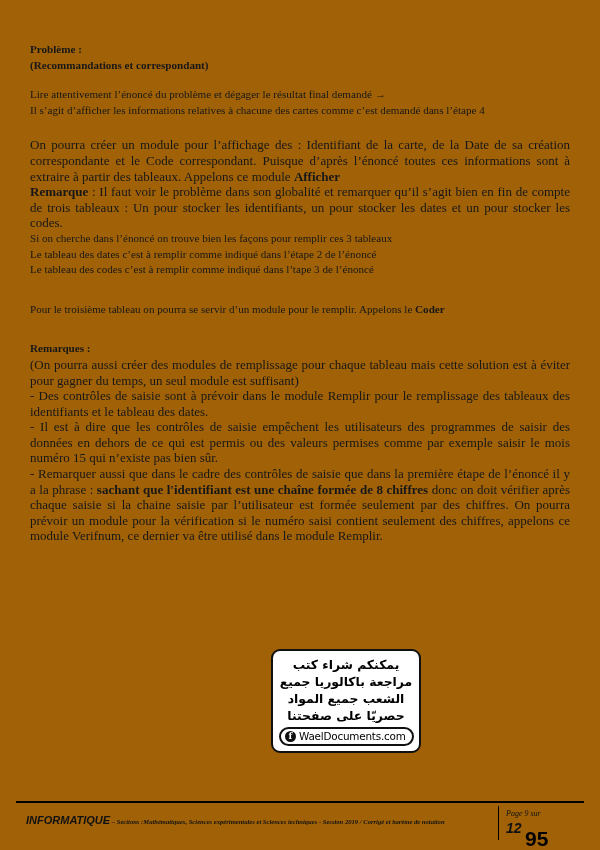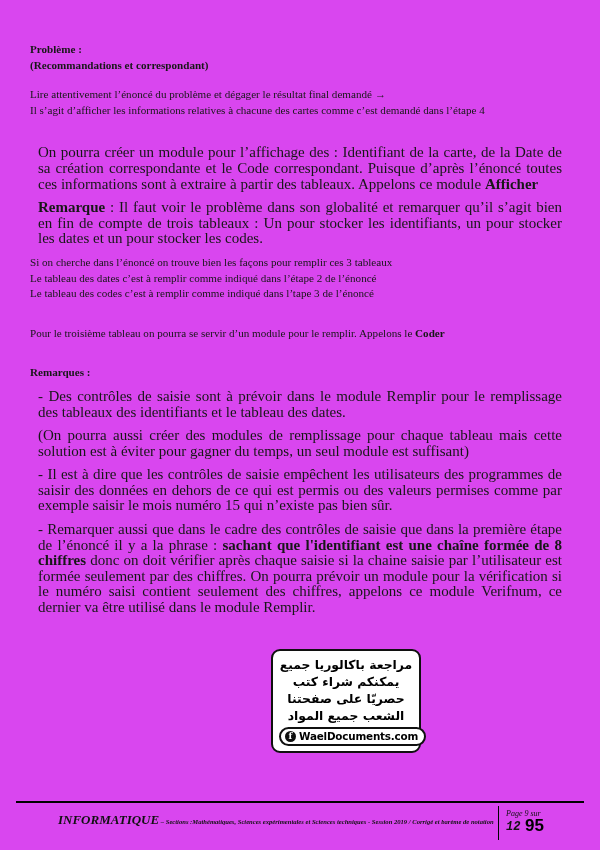--- a/index.html
+++ b/index.html
@@ -20,7 +20,7 @@
     left: 0; top: 0;
     width: 600px;
     height: 850px;
-    background: #d946ef;
+    background: #a16207;
   }
   .content {
     position: absolute;

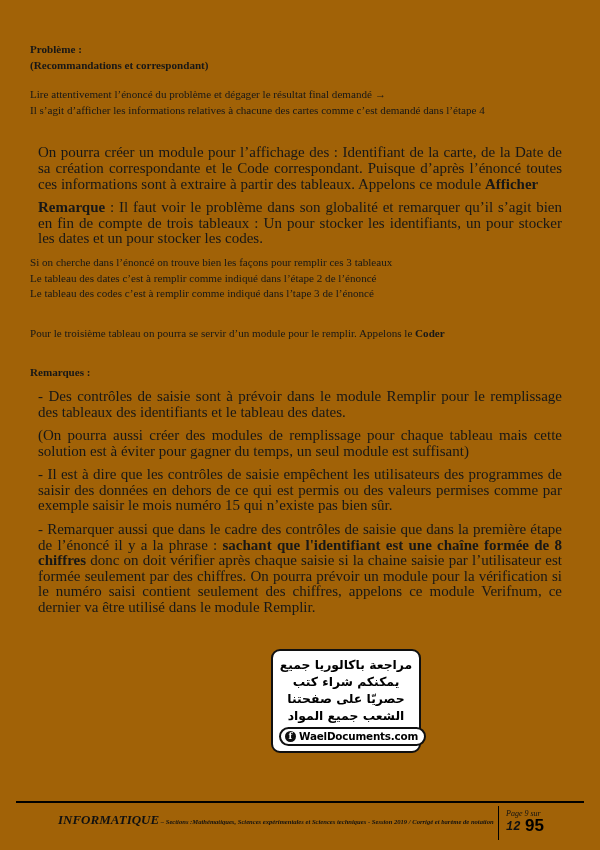--- a/index.html
+++ b/index.html
@@ -37,8 +37,8 @@
     color: #171717;
   }
   p.just {
-    margin: 8px;
-    font-size: 15px;
+    margin: 0;
+    font-size: 13px;
     line-height: 15.6px;
     text-align: justify;
     text-justify: inter-word;

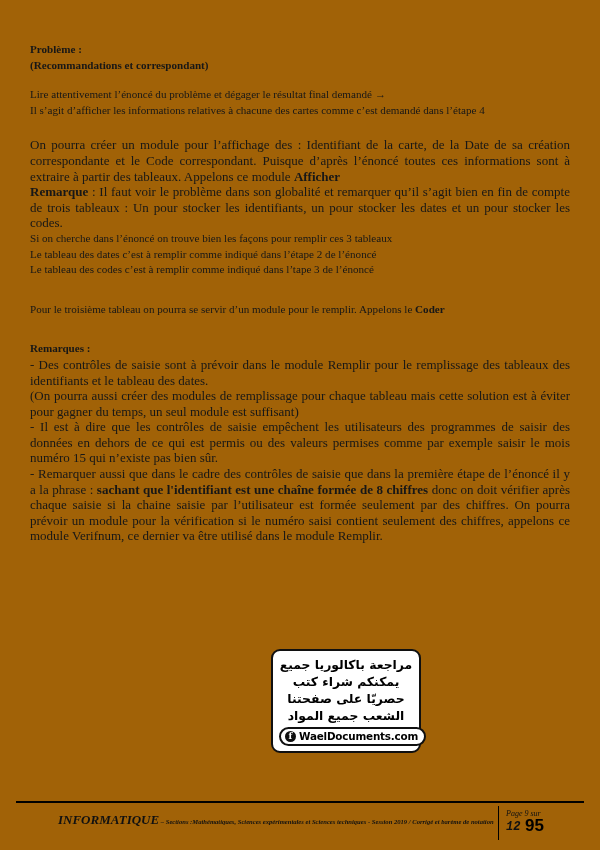--- a/index.html
+++ b/index.html
@@ -221,8 +221,8 @@
 
     <div class="block">
       <p class="line b">Remarques :</p>
+      <p class="just">(On pourra aussi créer des modules de remplissage pour chaque tableau mais cette solution est à éviter pour gagner du temps, un seul module est suffisant)</p>
       <p class="just">- Des contrôles de saisie sont à prévoir dans le module Remplir pour le remplissage des tableaux des identifiants et le tableau des dates.</p>
-      <p class="just">(On pourra aussi créer des modules de remplissage pour chaque tableau mais cette solution est à éviter pour gagner du temps, un seul module est suffisant)</p>
       <p class="just">- Il est à dire que les contrôles de saisie empêchent les utilisateurs des programmes de saisir des données en dehors de ce qui est permis ou des valeurs permises comme par exemple saisir le mois numéro 15 qui n’existe pas bien sûr.</p>
       <p class="just"><span>- Remarquer aussi que dans le cadre des contrôles de saisie que dans la première étape de l’énoncé il y a la phrase : </span><span class="b">sachant que l'identifiant est une chaîne formée de 8 chiffres</span><span> donc on doit vérifier après chaque saisie si la chaine saisie par l’utilisateur est formée seulement par des chiffres. On pourra prévoir un module pour la vérification si le numéro saisi contient seulement des chiffres, appelons ce module Verifnum, ce dernier va être utilisé dans le module Remplir.</span></p>
     </div>

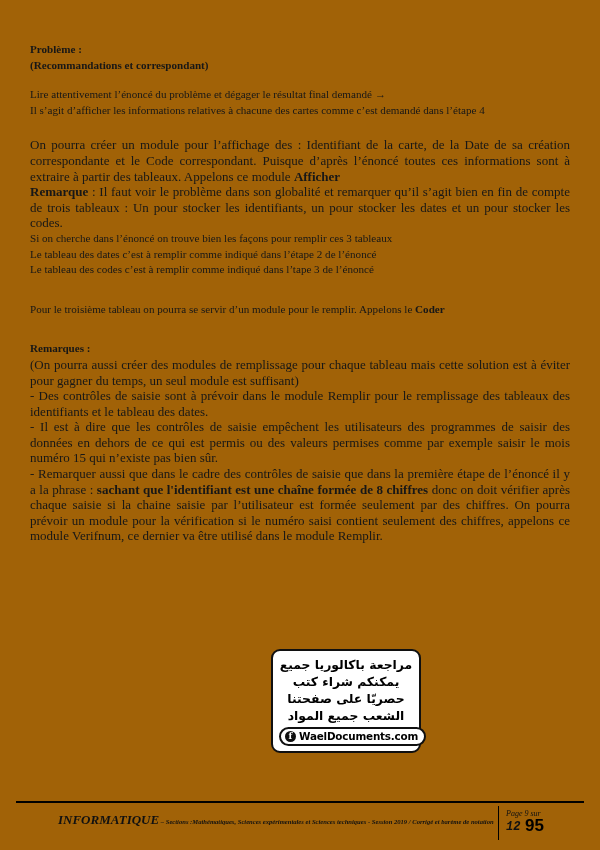--- a/index.html
+++ b/index.html
@@ -233,8 +233,8 @@
   </div>
 
   <div class="stamp">
+    <div class="stamp-line">يمكنكم شراء كتب</div>
     <div class="stamp-line">مراجعة باكالوريا جميع</div>
-    <div class="stamp-line">يمكنكم شراء كتب</div>
     <div class="stamp-line">حصريّا على صفحتنا</div>
     <div class="stamp-line">الشعب جميع المواد</div>
     <div class="stamp-badge">

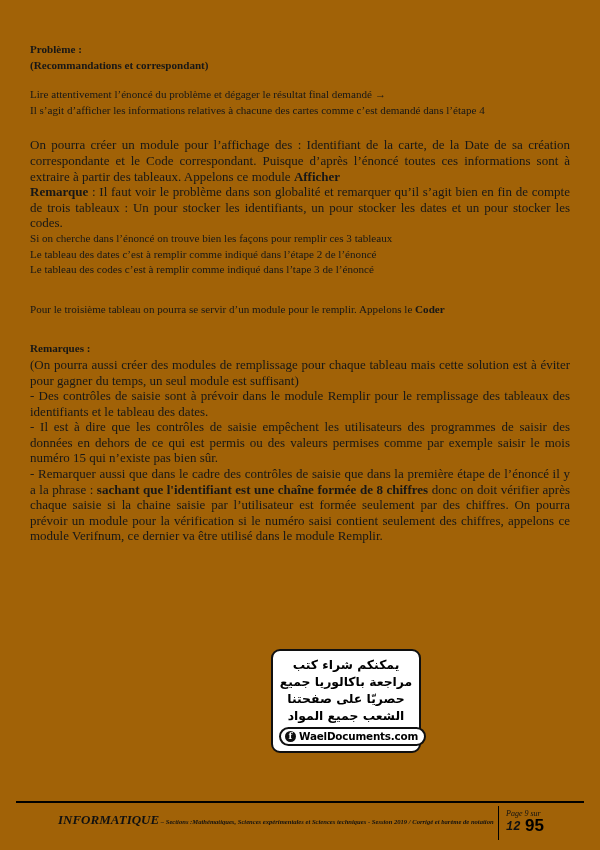--- a/index.html
+++ b/index.html
@@ -235,8 +235,8 @@
   <div class="stamp">
     <div class="stamp-line">يمكنكم شراء كتب</div>
     <div class="stamp-line">مراجعة باكالوريا جميع</div>
+    <div class="stamp-line">الشعب جميع المواد</div>
     <div class="stamp-line">حصريّا على صفحتنا</div>
-    <div class="stamp-line">الشعب جميع المواد</div>
     <div class="stamp-badge">
       <span class="fb-dot">f</span>
       <span class="badge-text">WaelDocuments.com</span>

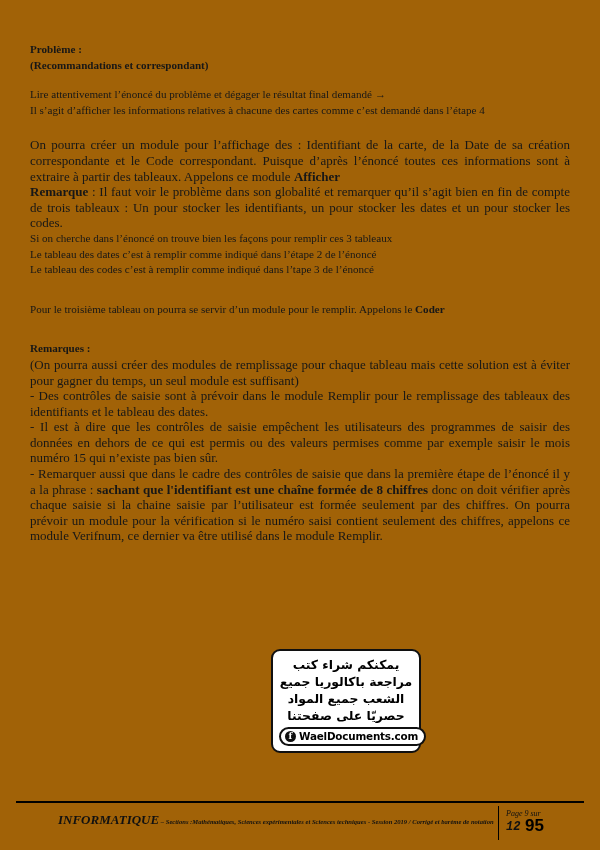--- a/index.html
+++ b/index.html
@@ -96,7 +96,7 @@
   }
   .badge-text {
     font-family: "DejaVu Sans", sans-serif;
-    font-weight: bold;
+    font-weight: normal;
     font-size: 10.4px;
     line-height: 12px;
     color: #000;

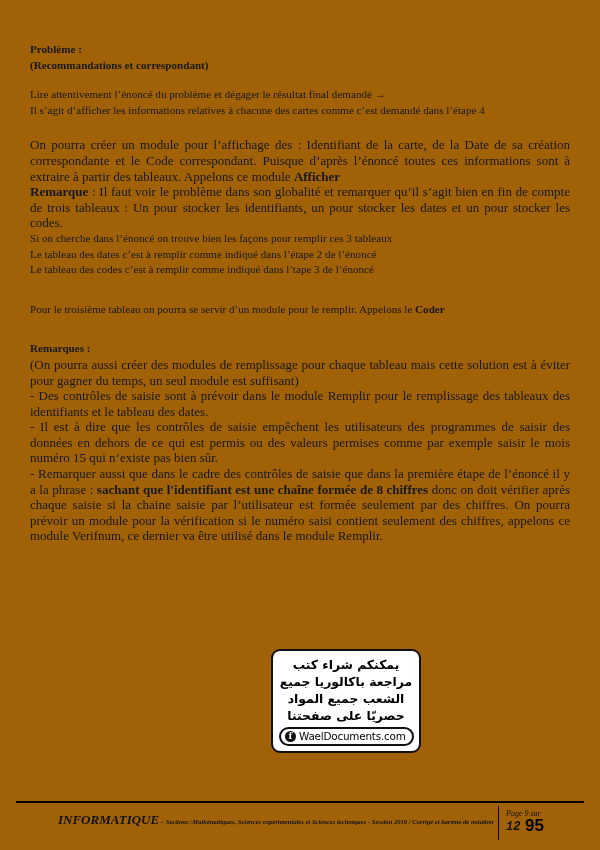--- a/index.html
+++ b/index.html
@@ -135,11 +135,10 @@
     overflow: hidden;
   }
   .footer-left .subject {
-    font-family: Liberation Serif, serif;
-    font-style: italic;
-    font-weight: bold;
-    font-size: 13px;
-    margin-left: 32px;
+    font-family: Liberation Sans, sans-serif;
+    font-style: italic;
+    font-weight: bold;
+    font-size: 11px;
   }
   .footer-left .small {
     font-size: 6.6px;

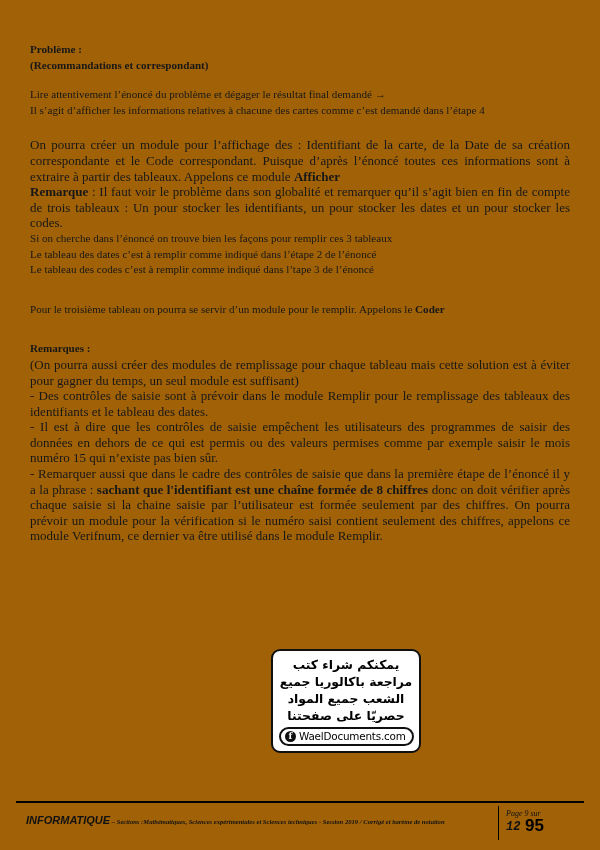--- a/index.html
+++ b/index.html
@@ -161,10 +161,10 @@
     padding-top: 3px;
   }
   .pg-denom {
-    font-family: Liberation Mono, monospace;
-    font-style: italic;
-    font-weight: bold;
-    font-size: 12px;
+    font-family: Liberation Sans, sans-serif;
+    font-style: italic;
+    font-weight: bold;
+    font-size: 14px;
     color: #111;
     position: absolute;
     left: 7px;

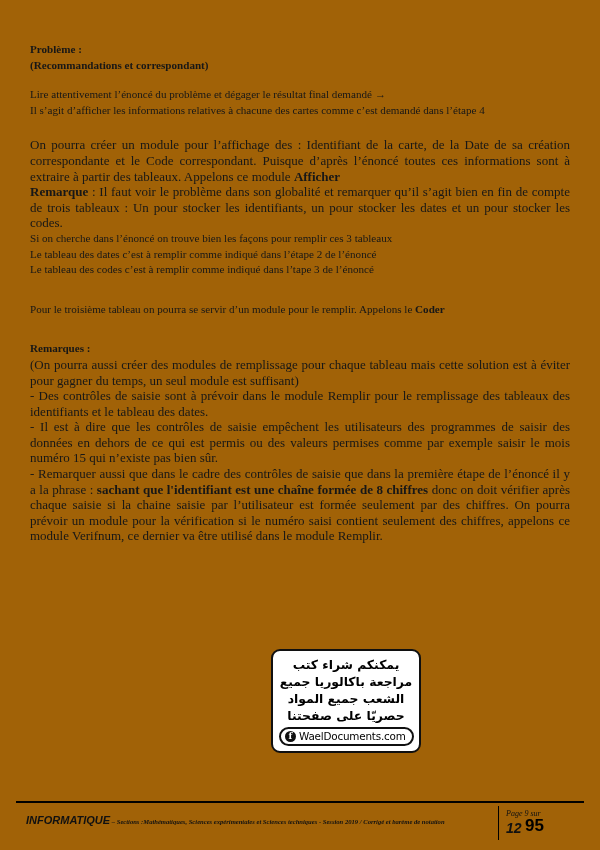--- a/index.html
+++ b/index.html
@@ -173,10 +173,10 @@
   .pg-big {
     position: absolute;
     left: 26px;
-    top: 9px;
+    top: 22px;
     font-family: "Liberation Sans", sans-serif;
     font-weight: bold;
-    font-size: 17px;
+    font-size: 21px;
     line-height: 22px;
     color: #000;
   }

